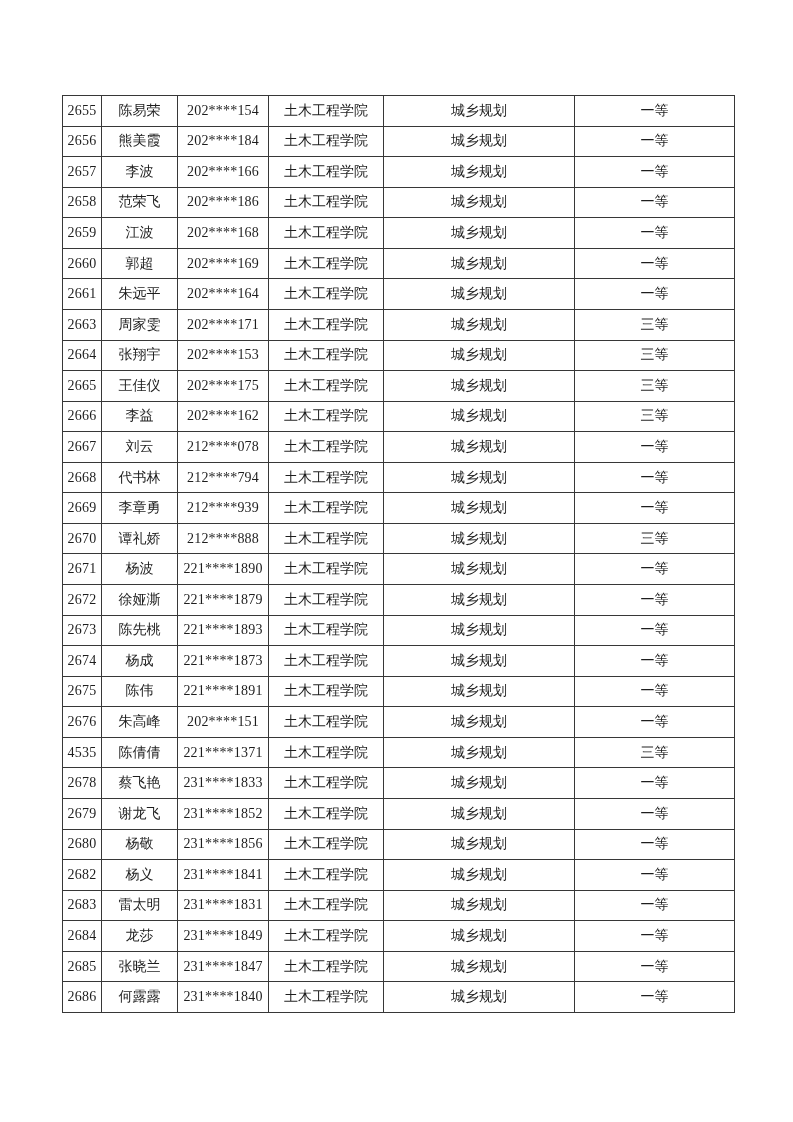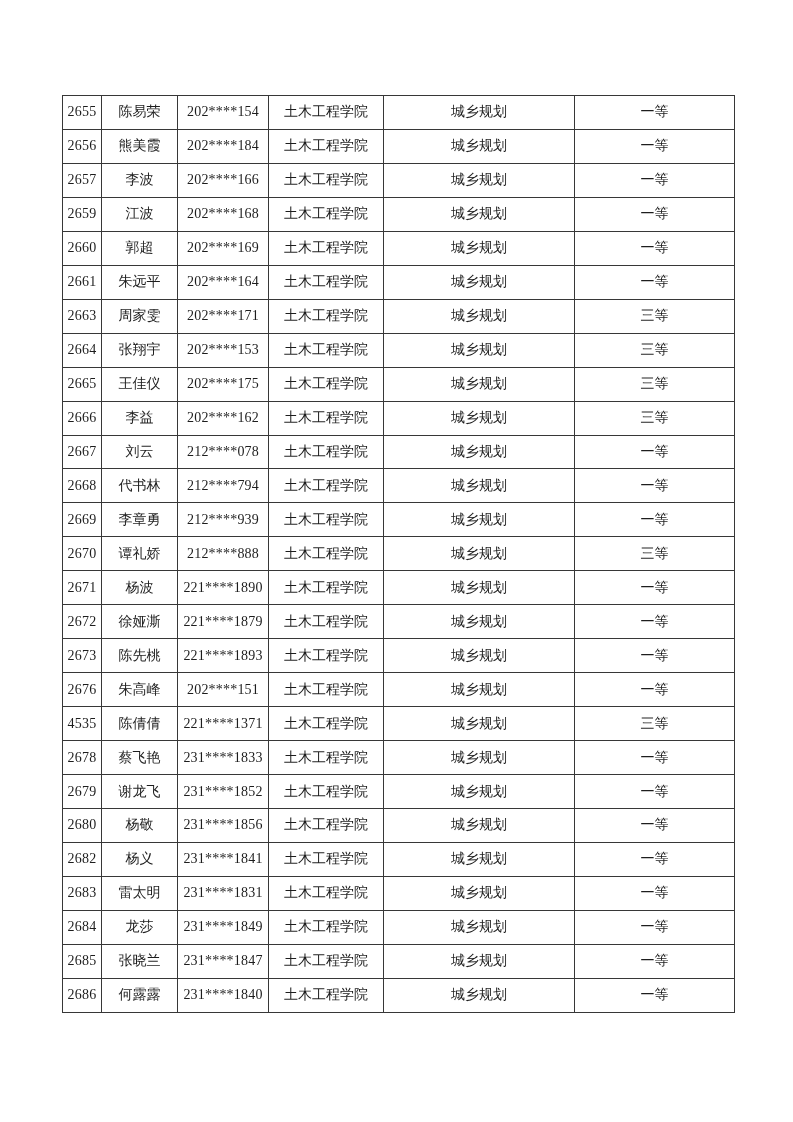--- a/index.html
+++ b/index.html
@@ -86,6 +86,14 @@
           <td class="c-award">一等</td>
         </tr>
         <tr>
+          <td class="c-index">2658</td>
+          <td class="c-name">范荣飞</td>
+          <td class="c-student_id">202****186</td>
+          <td class="c-college">土木工程学院</td>
+          <td class="c-major">城乡规划</td>
+          <td class="c-award">一等</td>
+        </tr>
+        <tr>
           <td class="c-index">2659</td>
           <td class="c-name">江波</td>
           <td class="c-student_id">202****168</td>

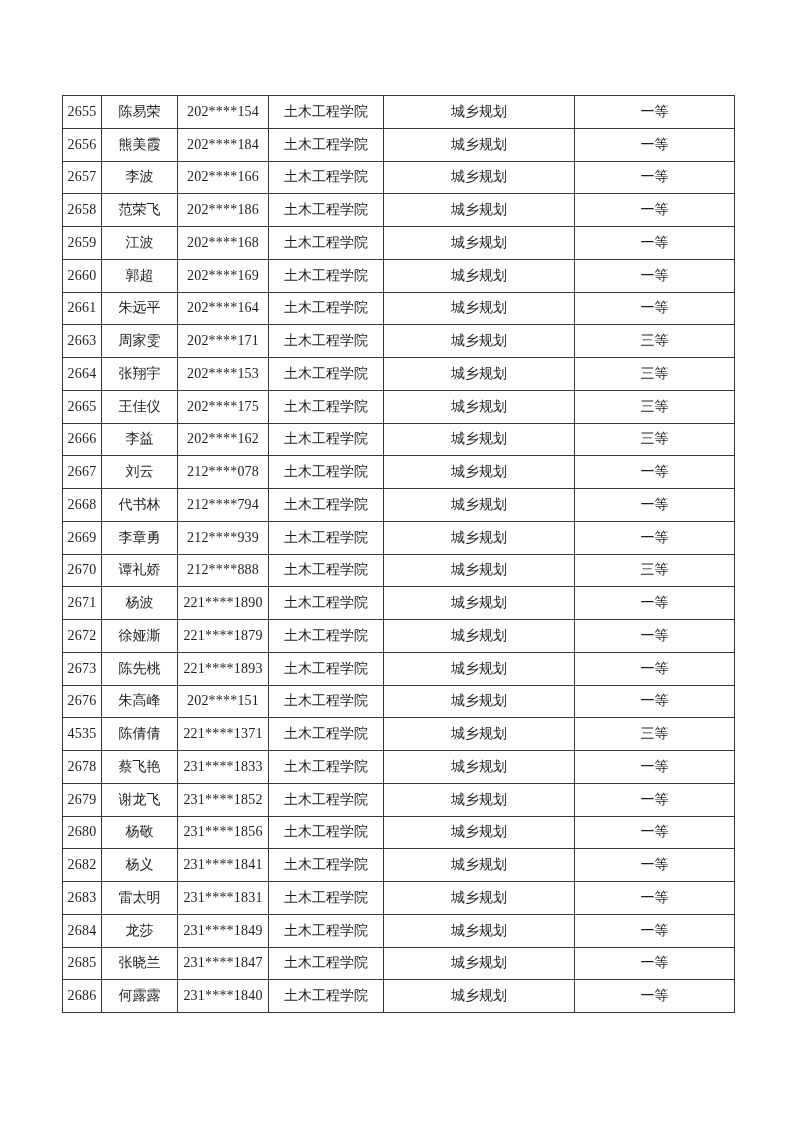--- a/index.html
+++ b/index.html
@@ -206,6 +206,14 @@
           <td class="c-award">一等</td>
         </tr>
         <tr>
+          <td class="c-index">2674</td>
+          <td class="c-name">杨成</td>
+          <td class="c-student_id">221****1873</td>
+          <td class="c-college">土木工程学院</td>
+          <td class="c-major">城乡规划</td>
+          <td class="c-award">一等</td>
+        </tr>
+        <tr>
           <td class="c-index">2676</td>
           <td class="c-name">朱高峰</td>
           <td class="c-student_id">202****151</td>

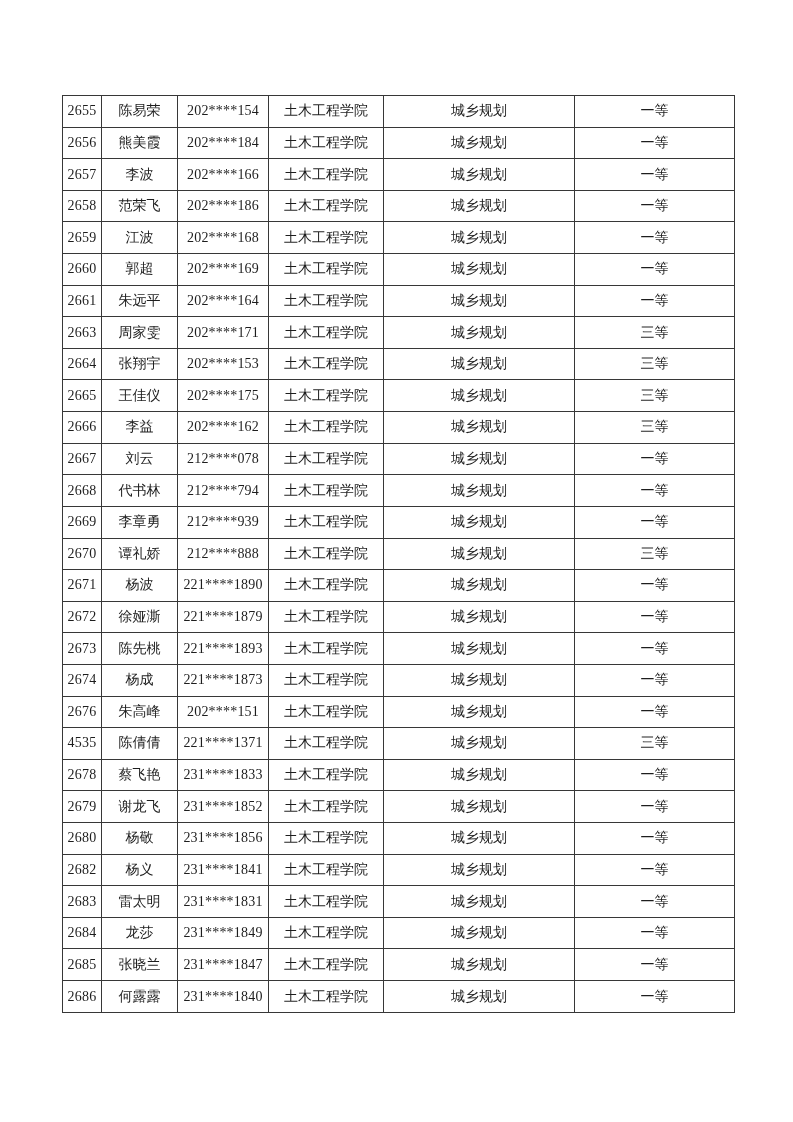--- a/index.html
+++ b/index.html
@@ -214,6 +214,14 @@
           <td class="c-award">一等</td>
         </tr>
         <tr>
+          <td class="c-index">2675</td>
+          <td class="c-name">陈伟</td>
+          <td class="c-student_id">221****1891</td>
+          <td class="c-college">土木工程学院</td>
+          <td class="c-major">城乡规划</td>
+          <td class="c-award">一等</td>
+        </tr>
+        <tr>
           <td class="c-index">2676</td>
           <td class="c-name">朱高峰</td>
           <td class="c-student_id">202****151</td>

